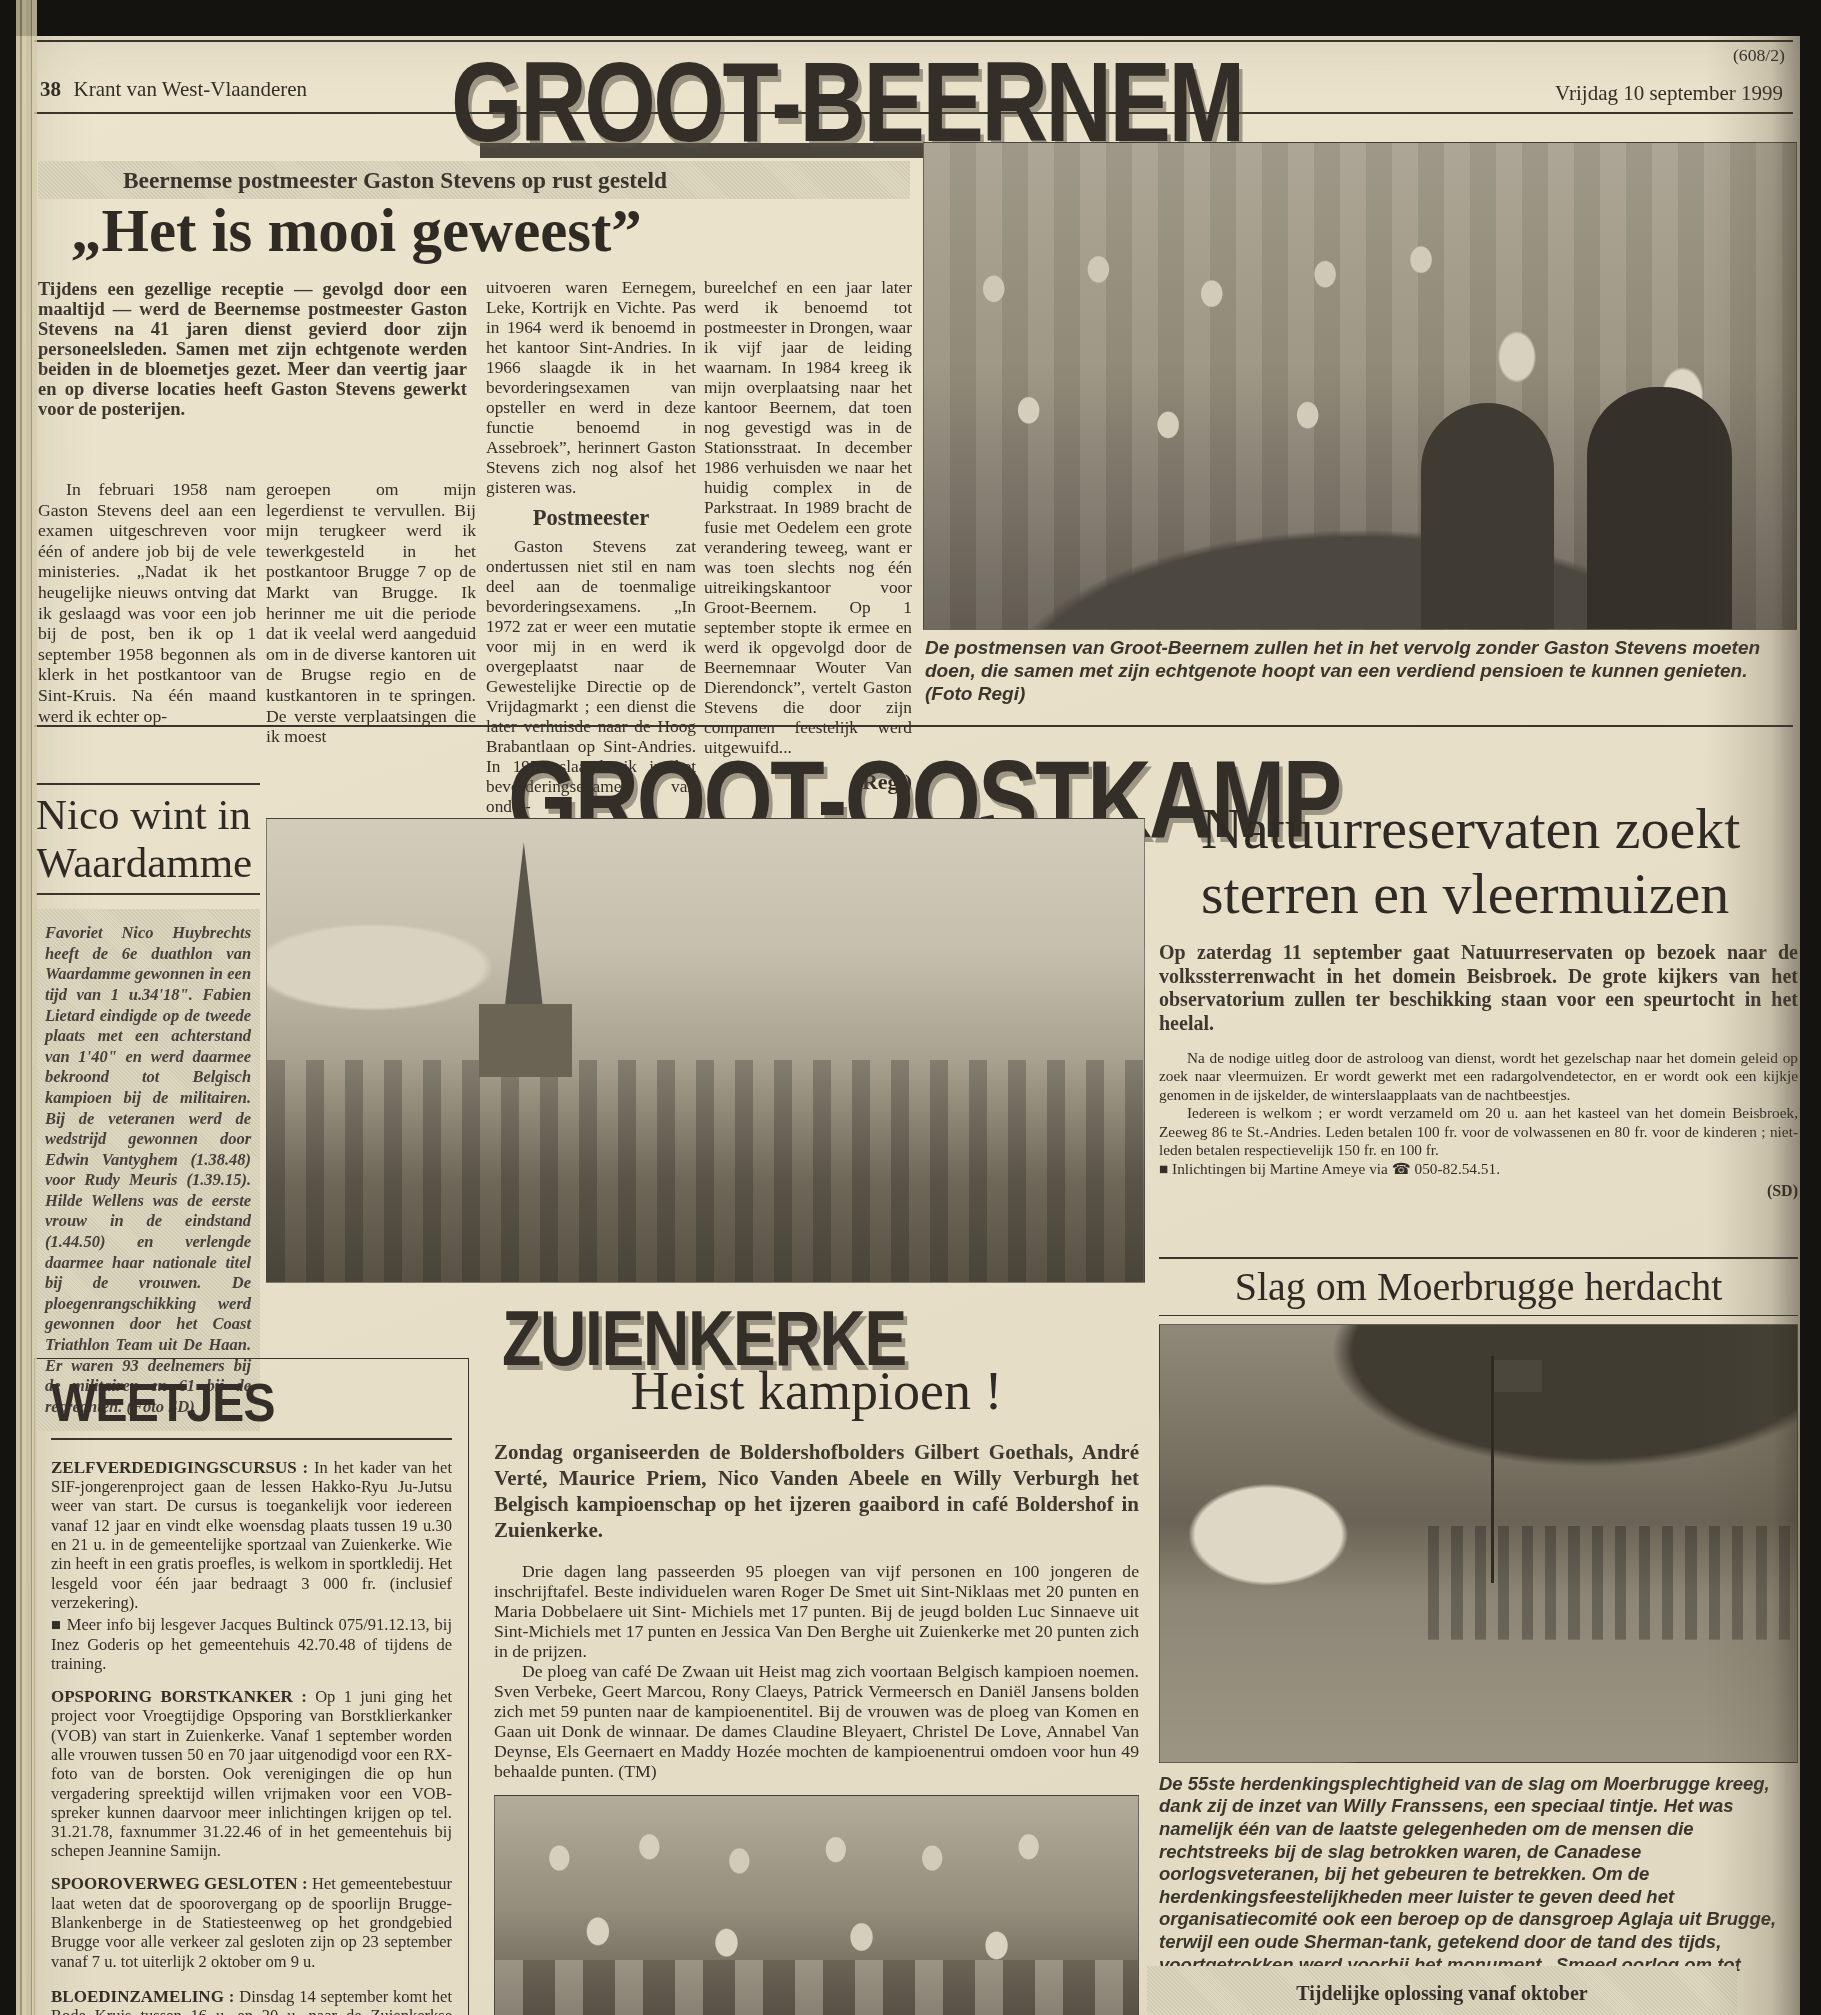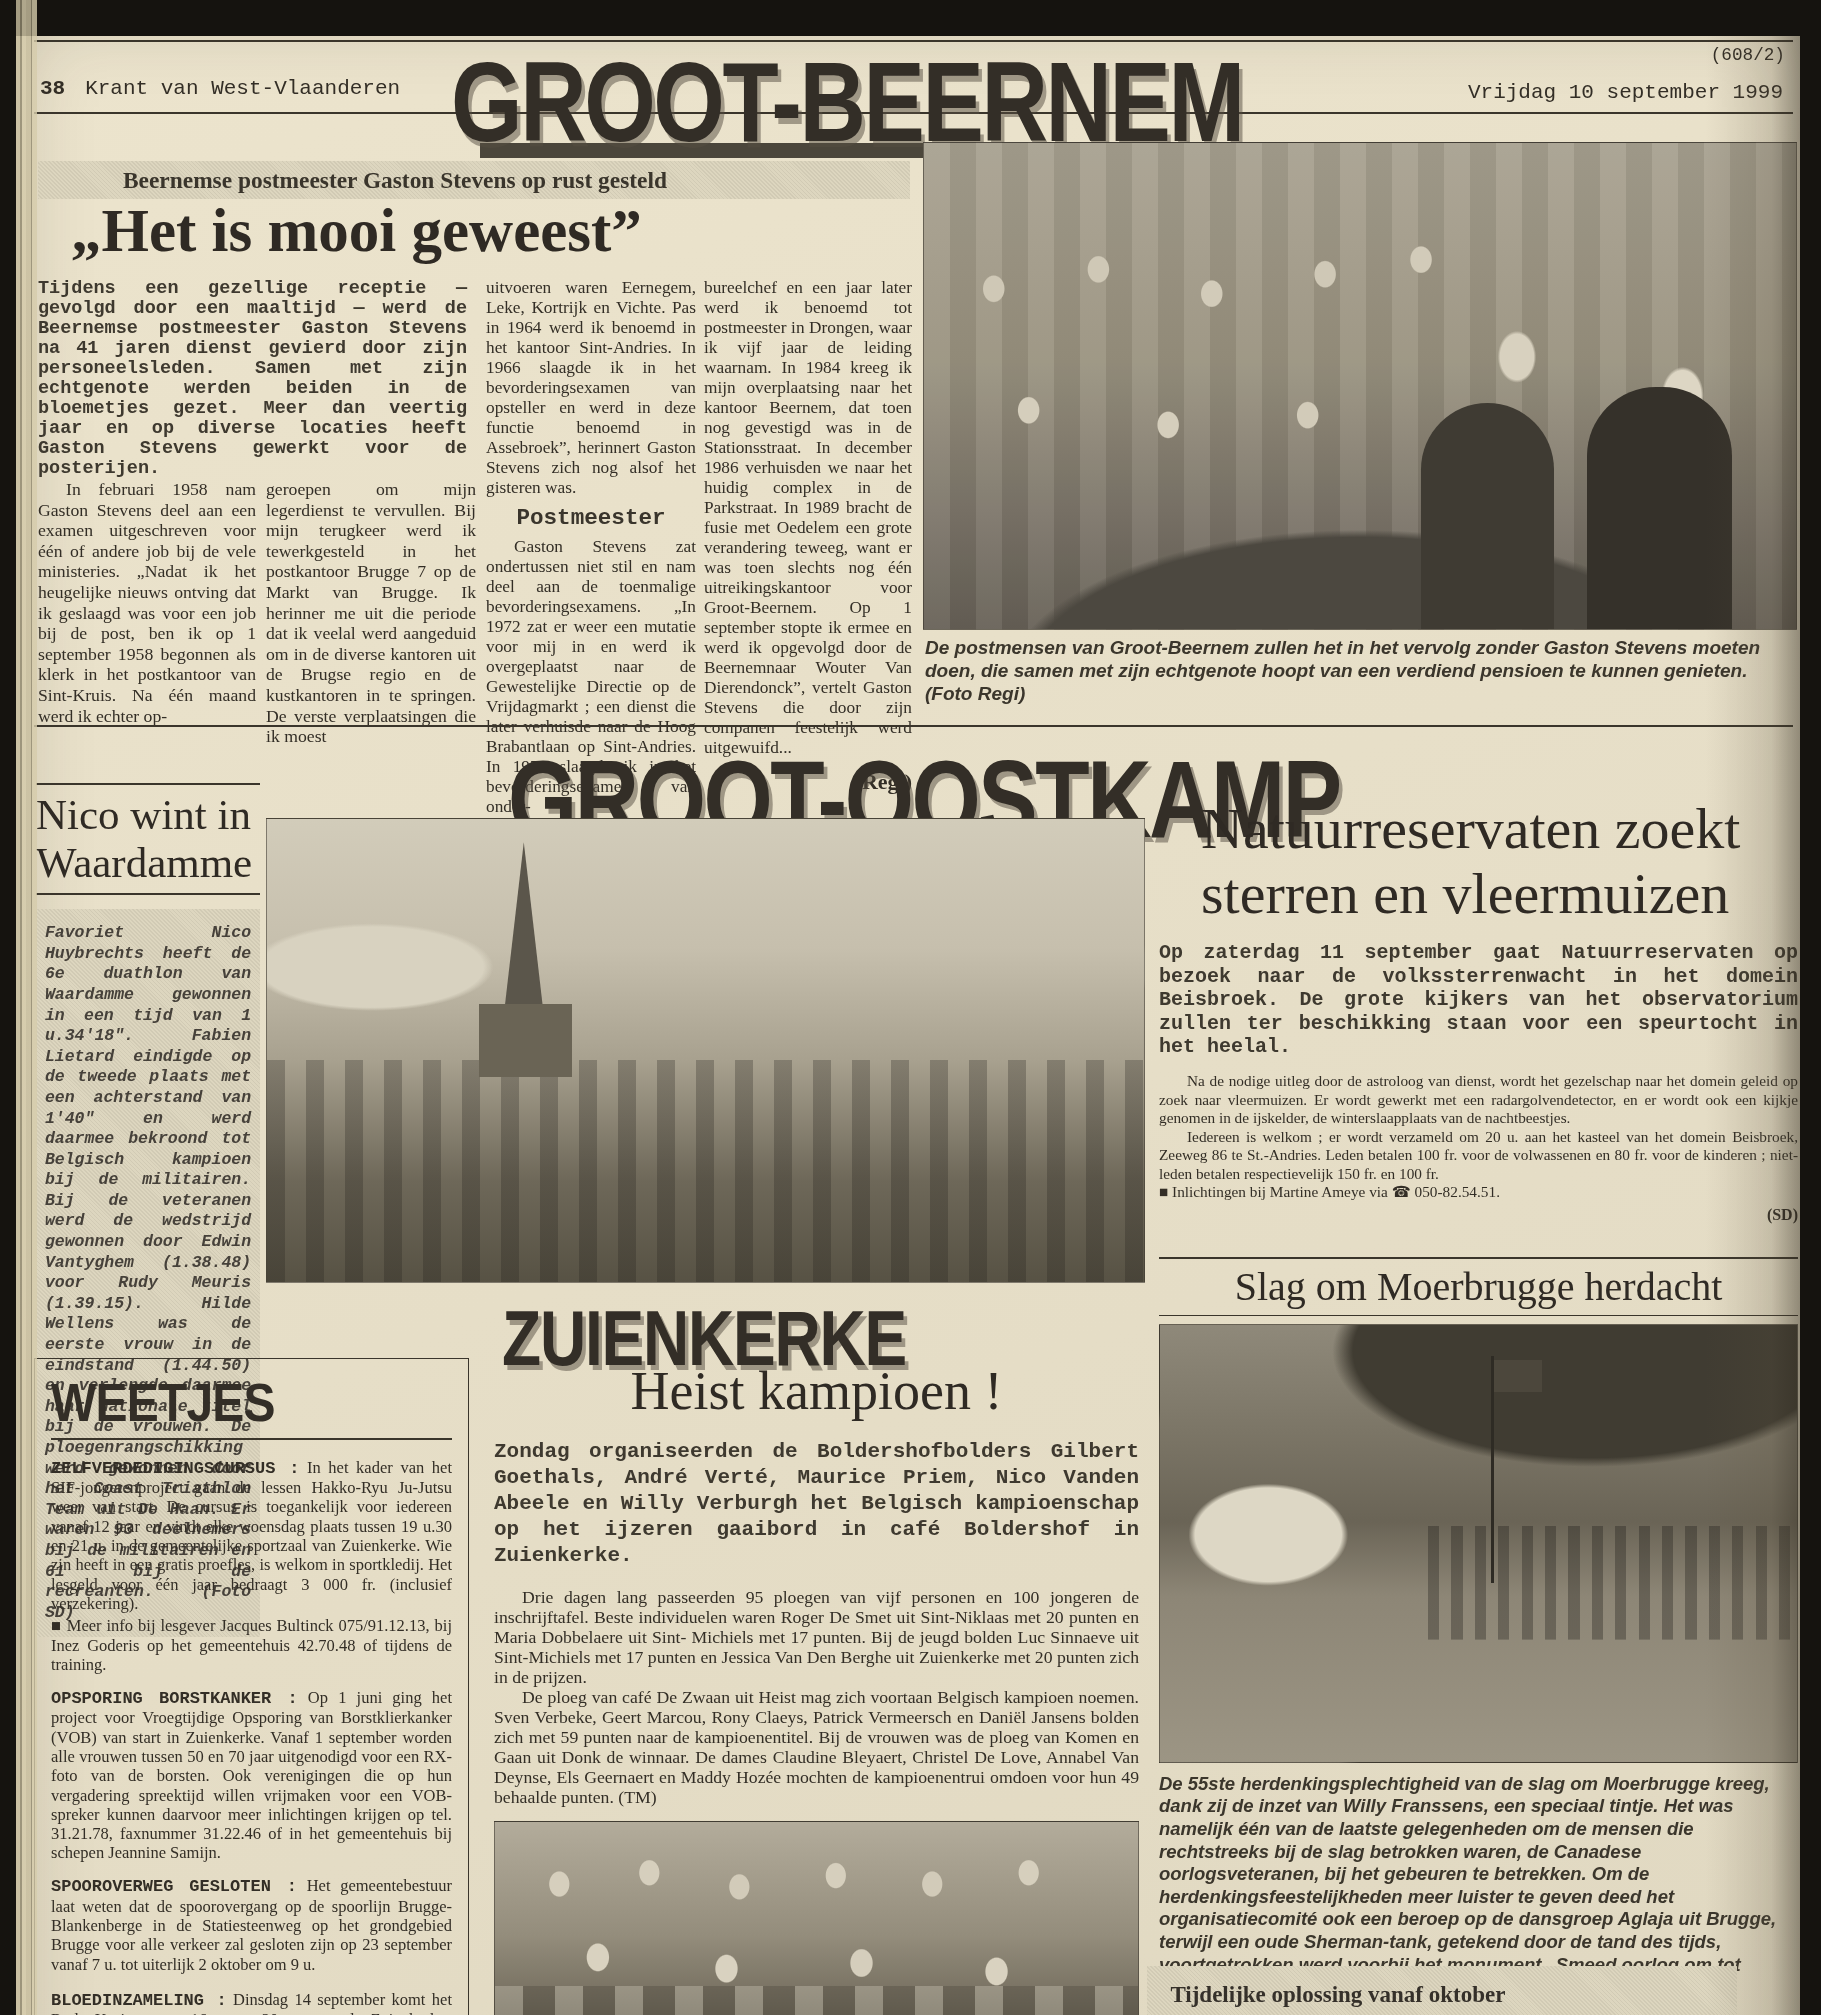--- a/index.html
+++ b/index.html
@@ -9,7 +9,7 @@
         box-shadow:inset 0 0 89px rgba(45,40,28,.3);}
   .abs{position:absolute;}
   .serif{font-family:"Liberation Serif",serif;}
-  .sans{font-family:Liberation Mono, monospace;}
+  .sans{font-family:Liberation Serif, serif;}
   .b{font-weight:bold;}
   .i{font-style:italic;}
   .just{text-align:justify;}

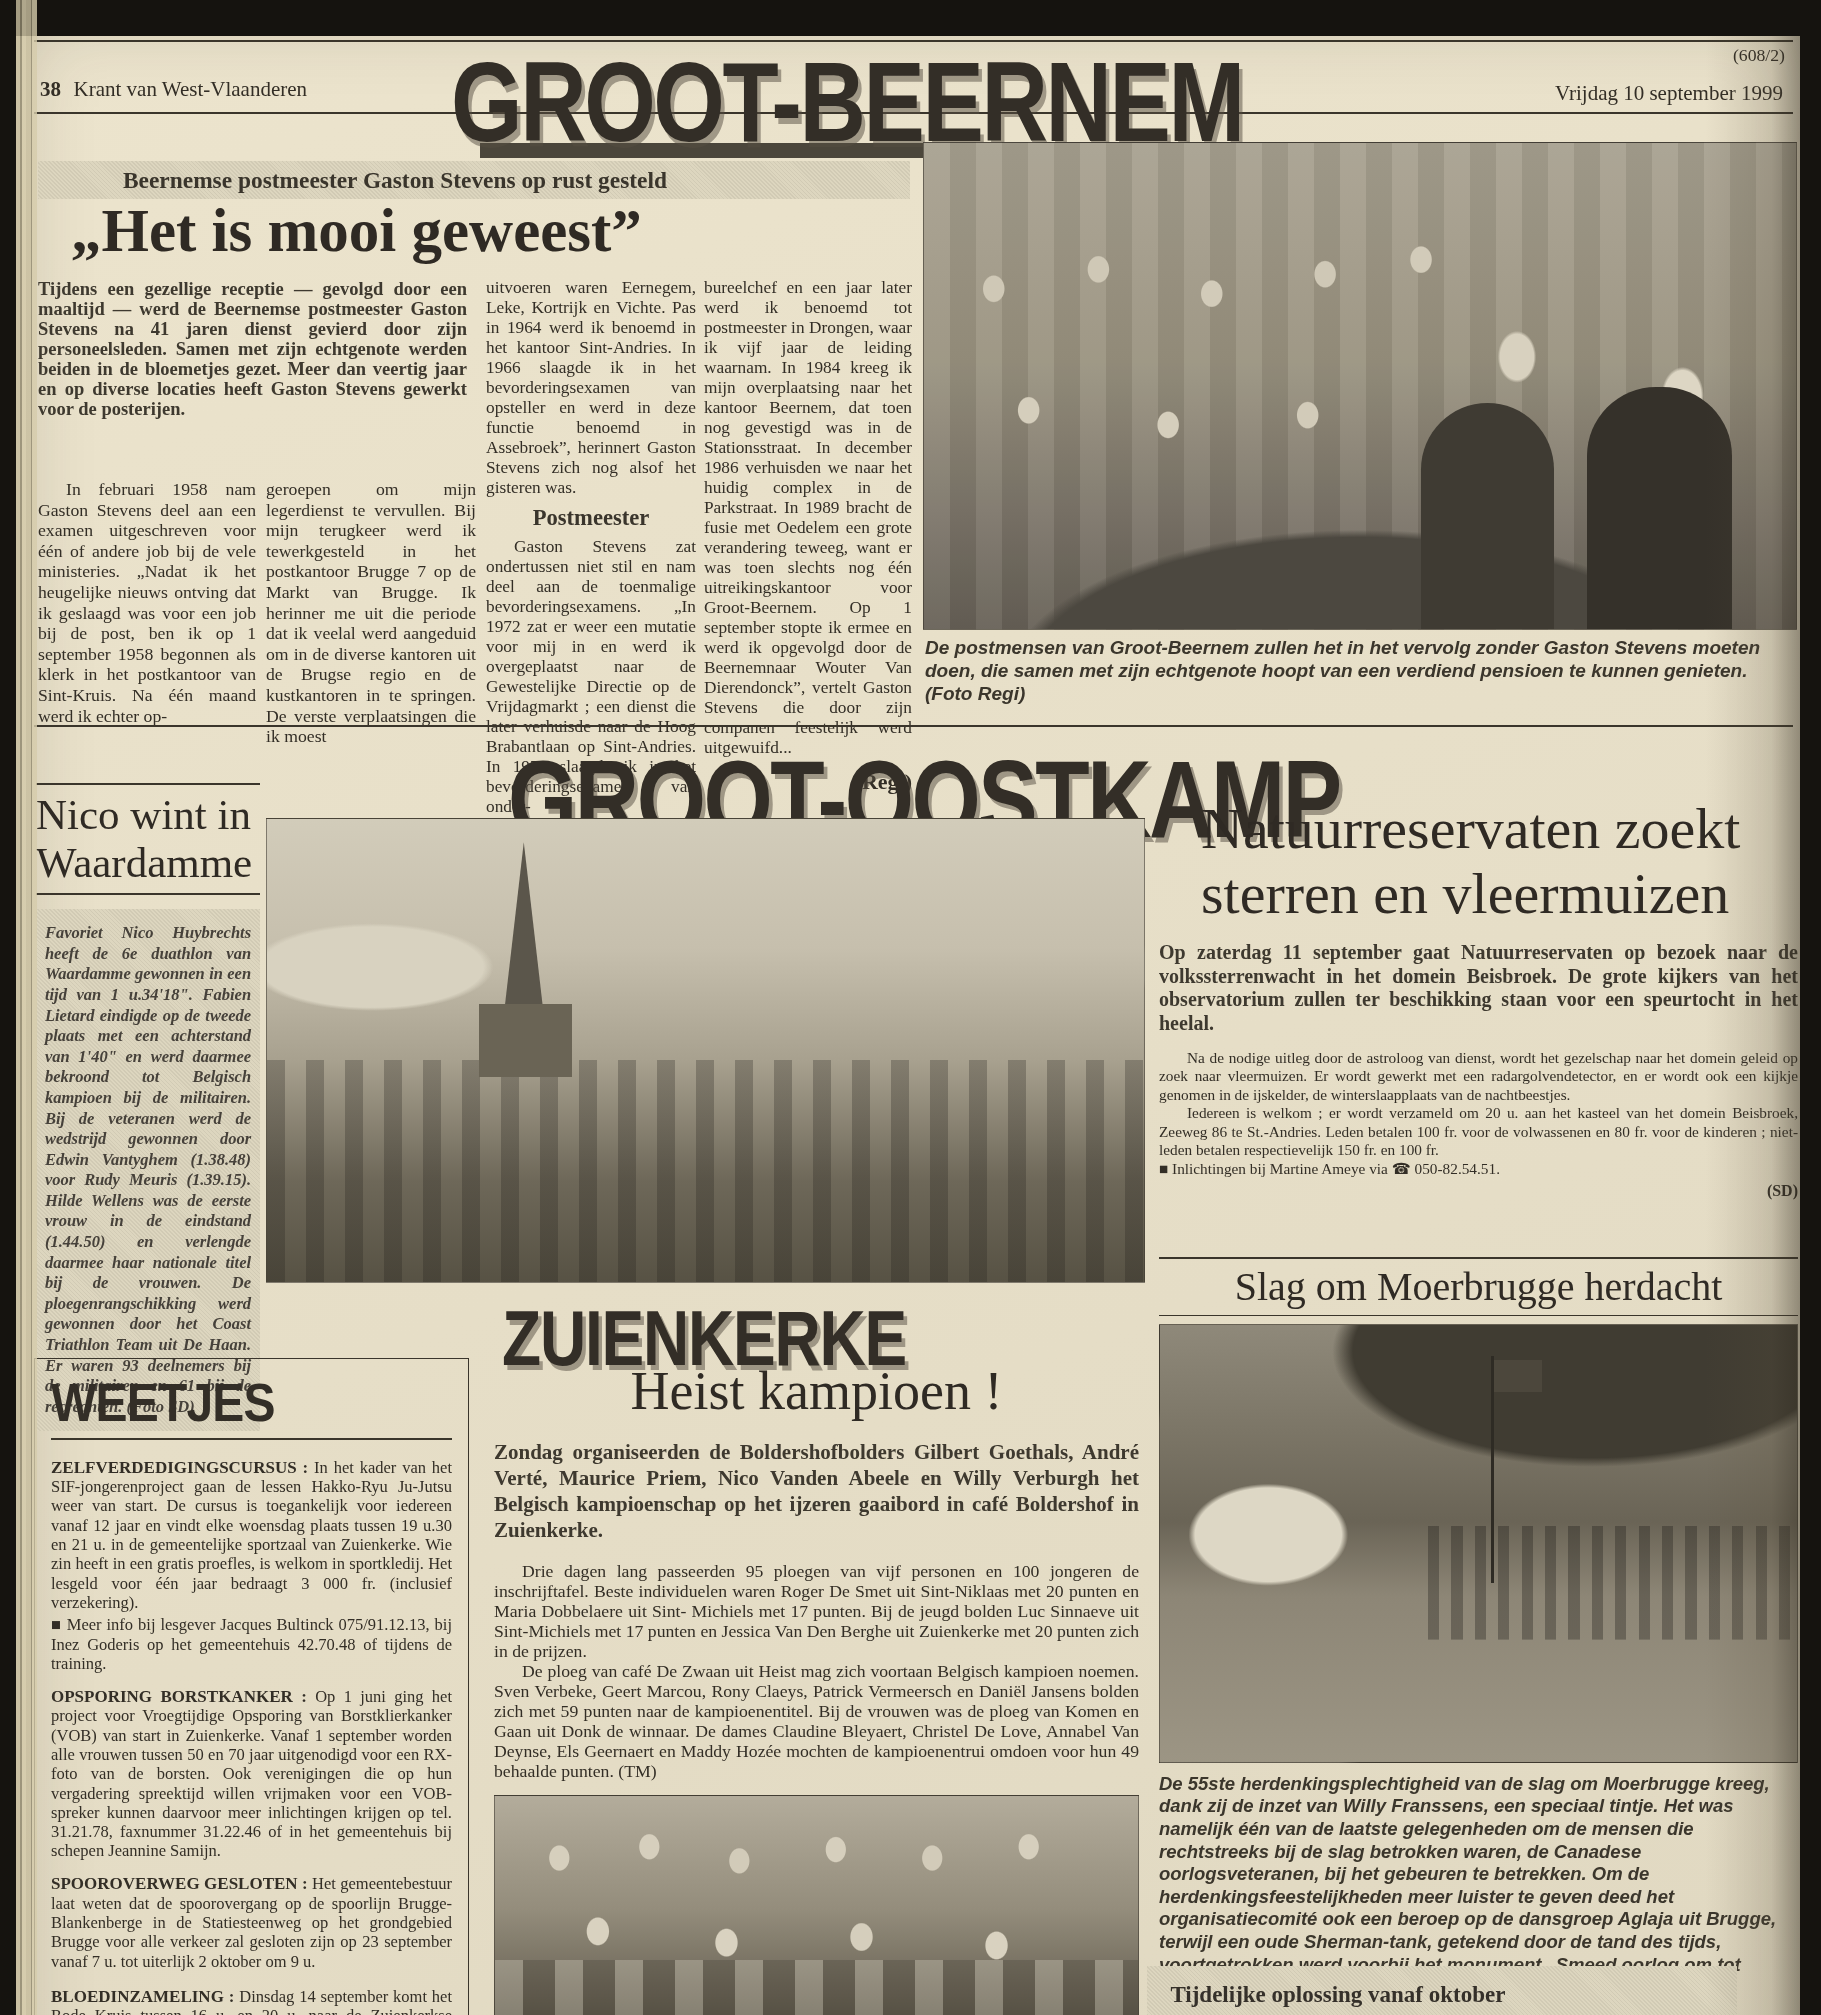--- a/index.html
+++ b/index.html
@@ -201,7 +201,7 @@
   </div>
 
   <div class="abs screen" style="left:1147px;top:1966px;width:590px;height:635px;padding:16px 23.4px;box-sizing:border-box;overflow:hidden;">
-    <div class="serif b" style="font-size:23px;text-align:left;color:#35302a;">Tijdelijke oplossing vanaf oktober</div>
+    <div class="serif b" style="font-size:20px;text-align:center;color:#35302a;">Tijdelijke oplossing vanaf oktober</div>
 
   </div>
 

